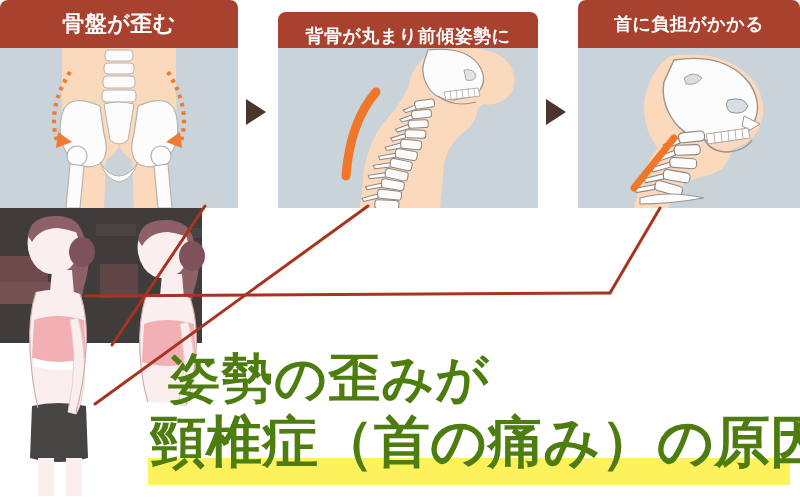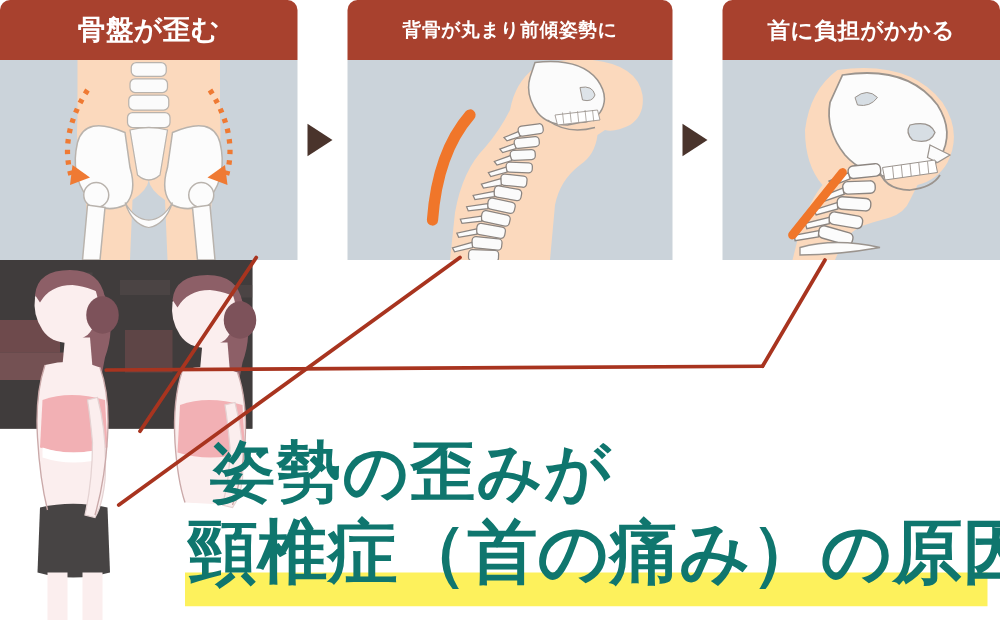--- a/index.html
+++ b/index.html
@@ -25,7 +25,7 @@
   #panel2{left:278px;width:260px;height:208px;}
   #panel3{left:578px;width:222px;height:208px;}
   #panel1 .label{font-size:22px;}
-  #panel2 .label{font-size:15px;}
+  #panel2 .label{font-size:18px;margin-top:12px;}
   #panel3 .label{font-size:18px;}
 
   .arrow{position:absolute;width:0;height:0;

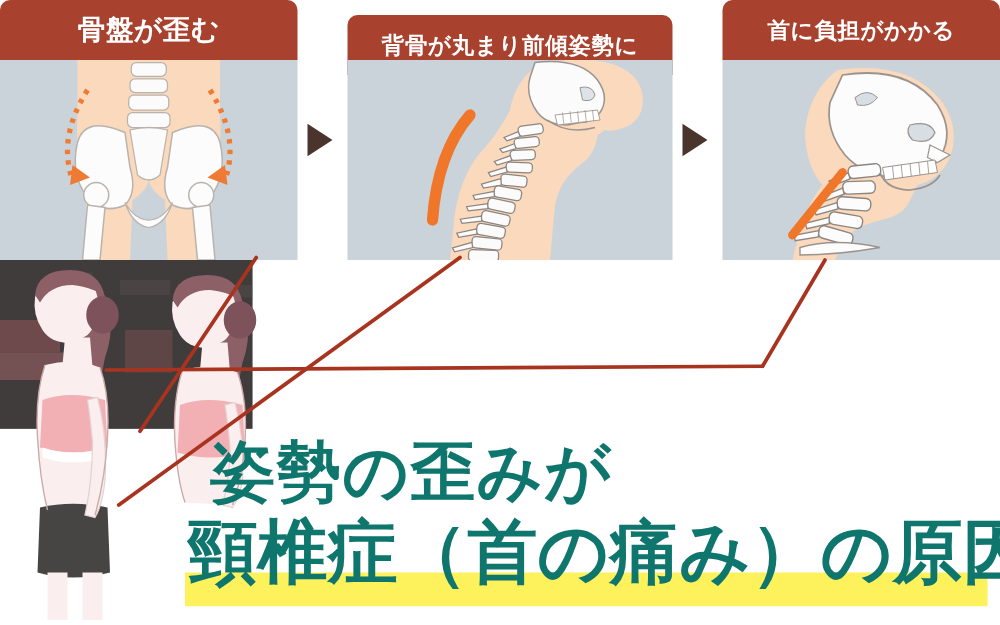--- a/index.html
+++ b/index.html
@@ -45,7 +45,7 @@
 
   
   #headline{position:absolute;left:0;top:352px;width:800px;height:148px;}
-  .hl-row{position:absolute;white-space:nowrap;color:#0f766e;
+  .hl-row{position:absolute;white-space:nowrap;color:#4d7c0f;
           font-weight:bold;line-height:1;}
   #hl1{left:168px;top:0px;font-size:52px;letter-spacing:1px;}
   #hl2{left:150px;top:62px;font-size:56px;letter-spacing:0px;}

